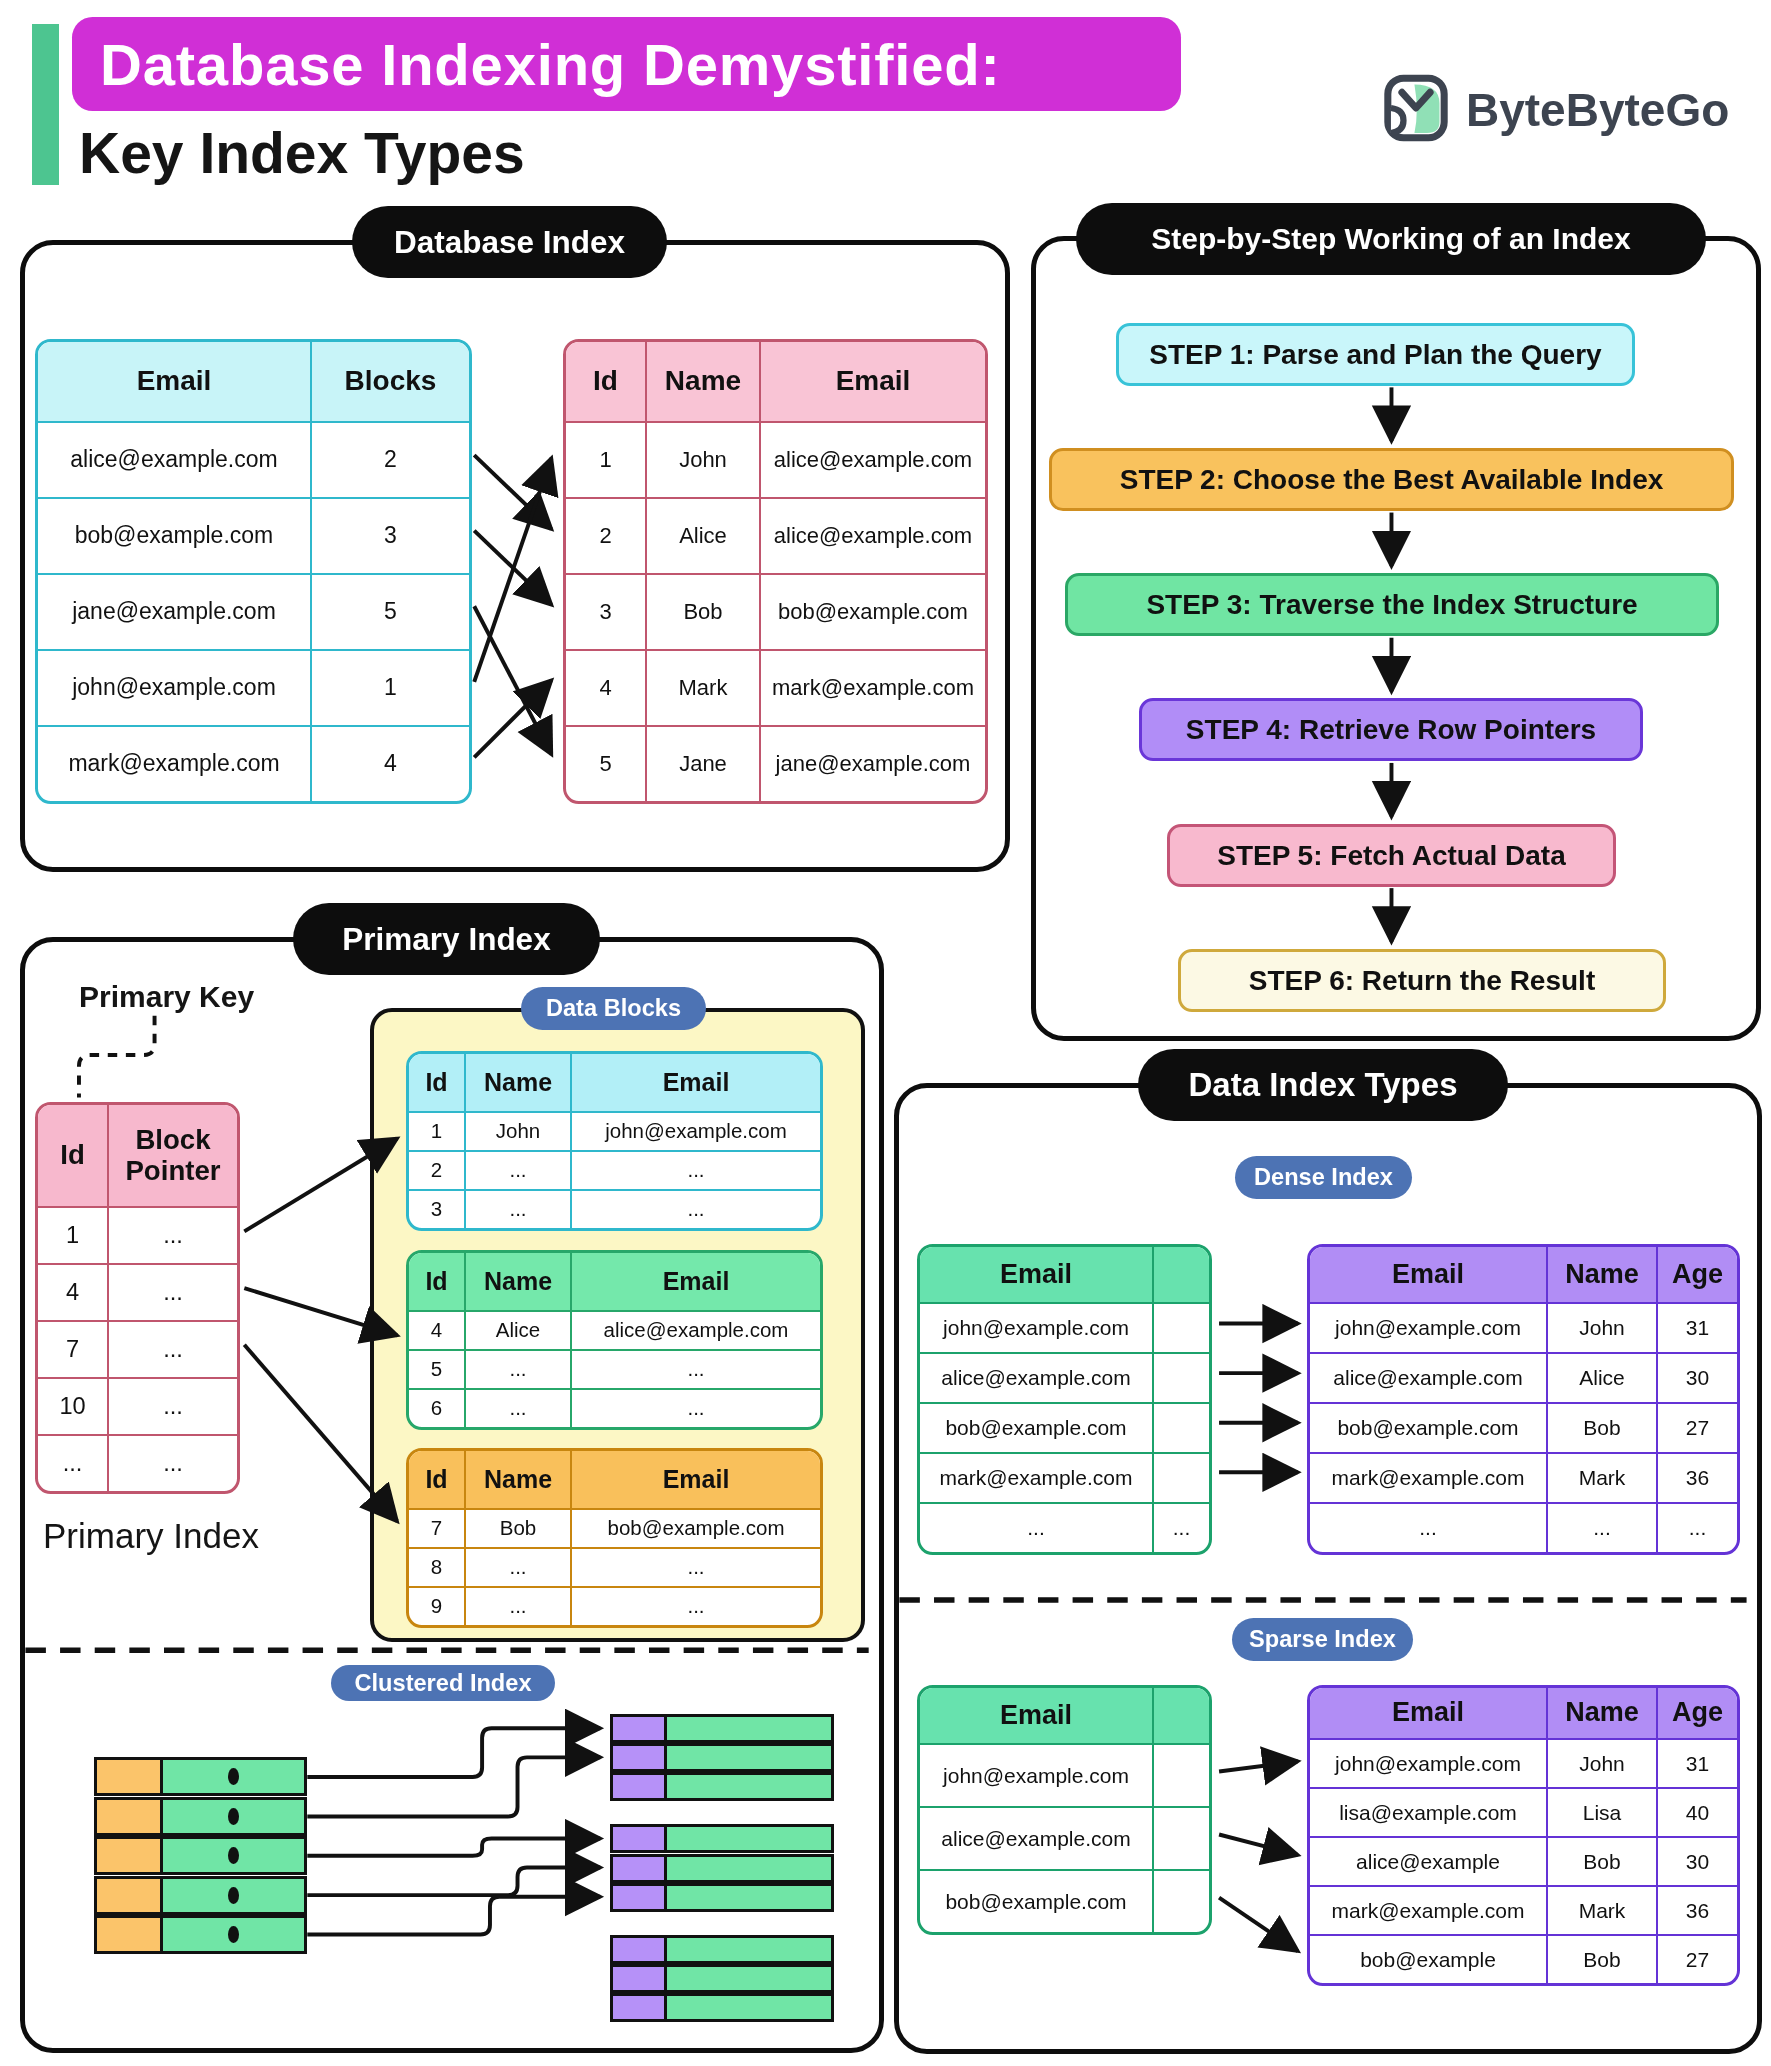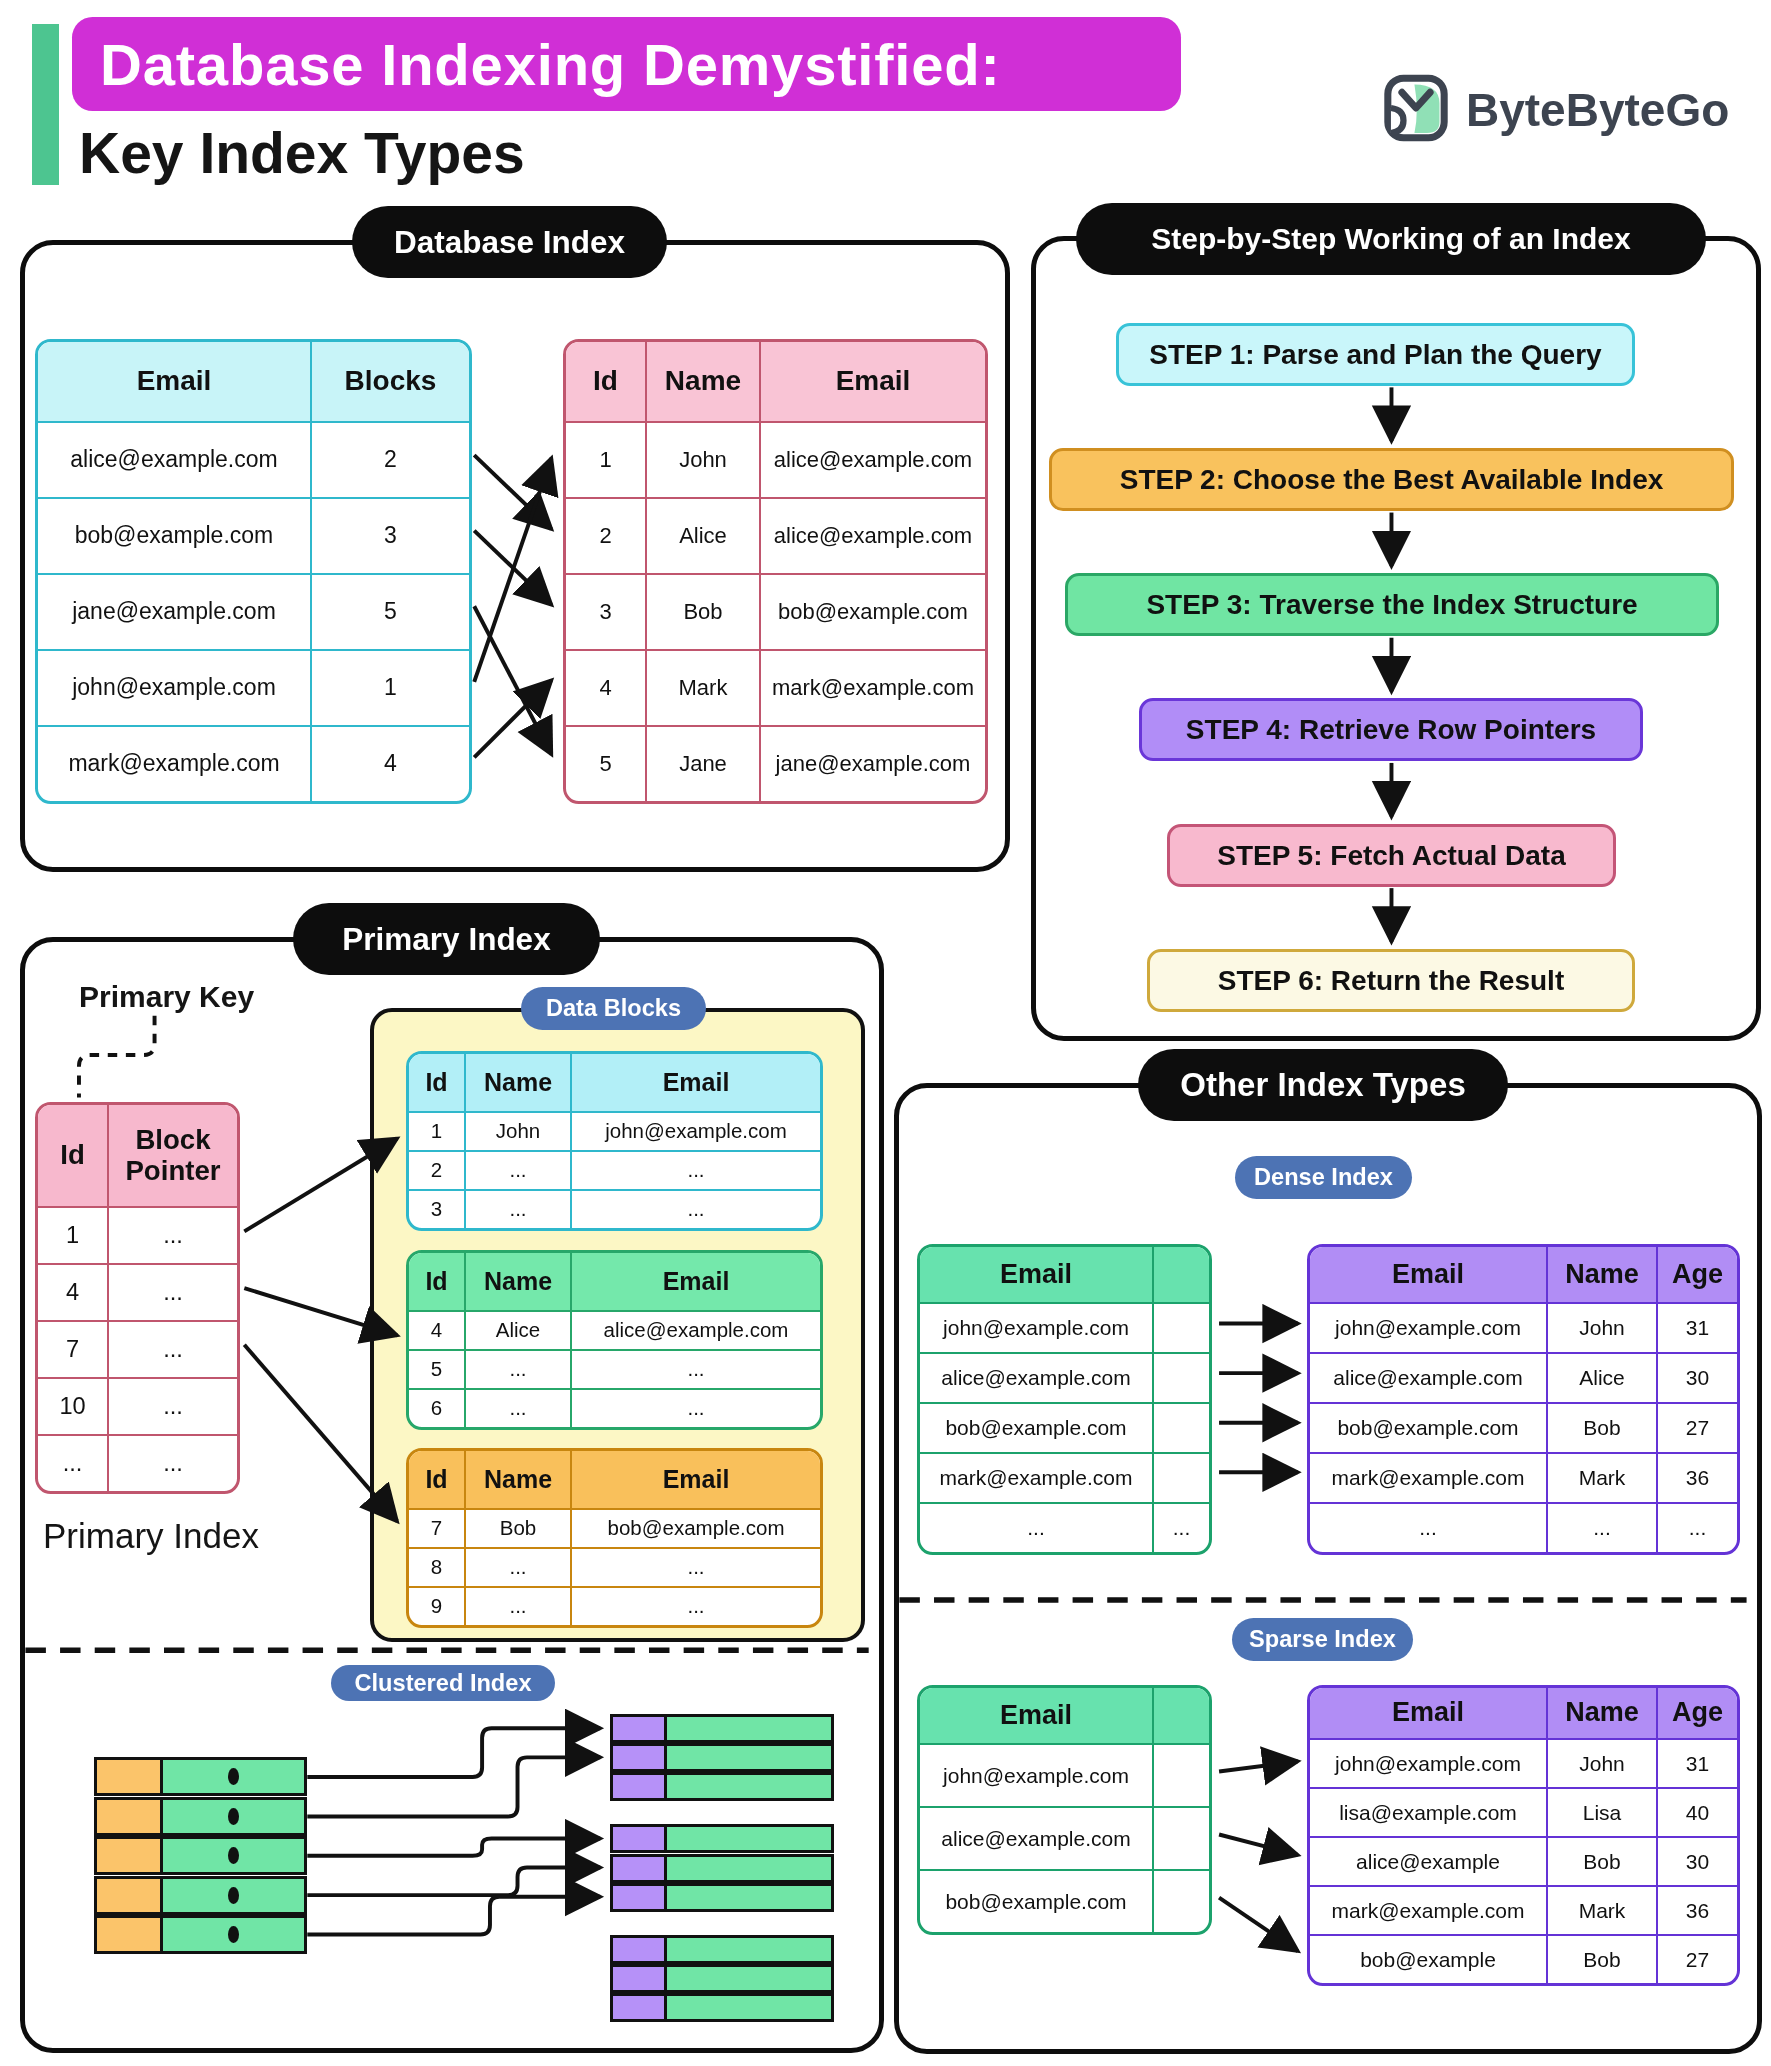--- a/index.html
+++ b/index.html
@@ -214,7 +214,7 @@
       <div class="step step3" style="background: rgb(112, 229, 163); border-color: rgb(42, 167, 101);">STEP 3: Traverse the Index Structure</div>
       <div class="step step4" style="background: rgb(177, 141, 247); border-color: rgb(106, 54, 216);">STEP 4: Retrieve Row Pointers</div>
       <div class="step step5" style="background: rgb(248, 185, 206); border-color: rgb(196, 85, 119);">STEP 5: Fetch Actual Data</div>
-      <div class="step step6" style="background: rgb(252, 249, 228); border-color: rgb(207, 169, 60);">STEP 6: Return the Result</div>
+      <div class="step step6" style="background: rgb(252, 249, 228); border-color: rgb(207, 169, 60); margin-left: 31px;">STEP 6: Return the Result</div>
     </div>
 
   <section class="panel p3"></section>

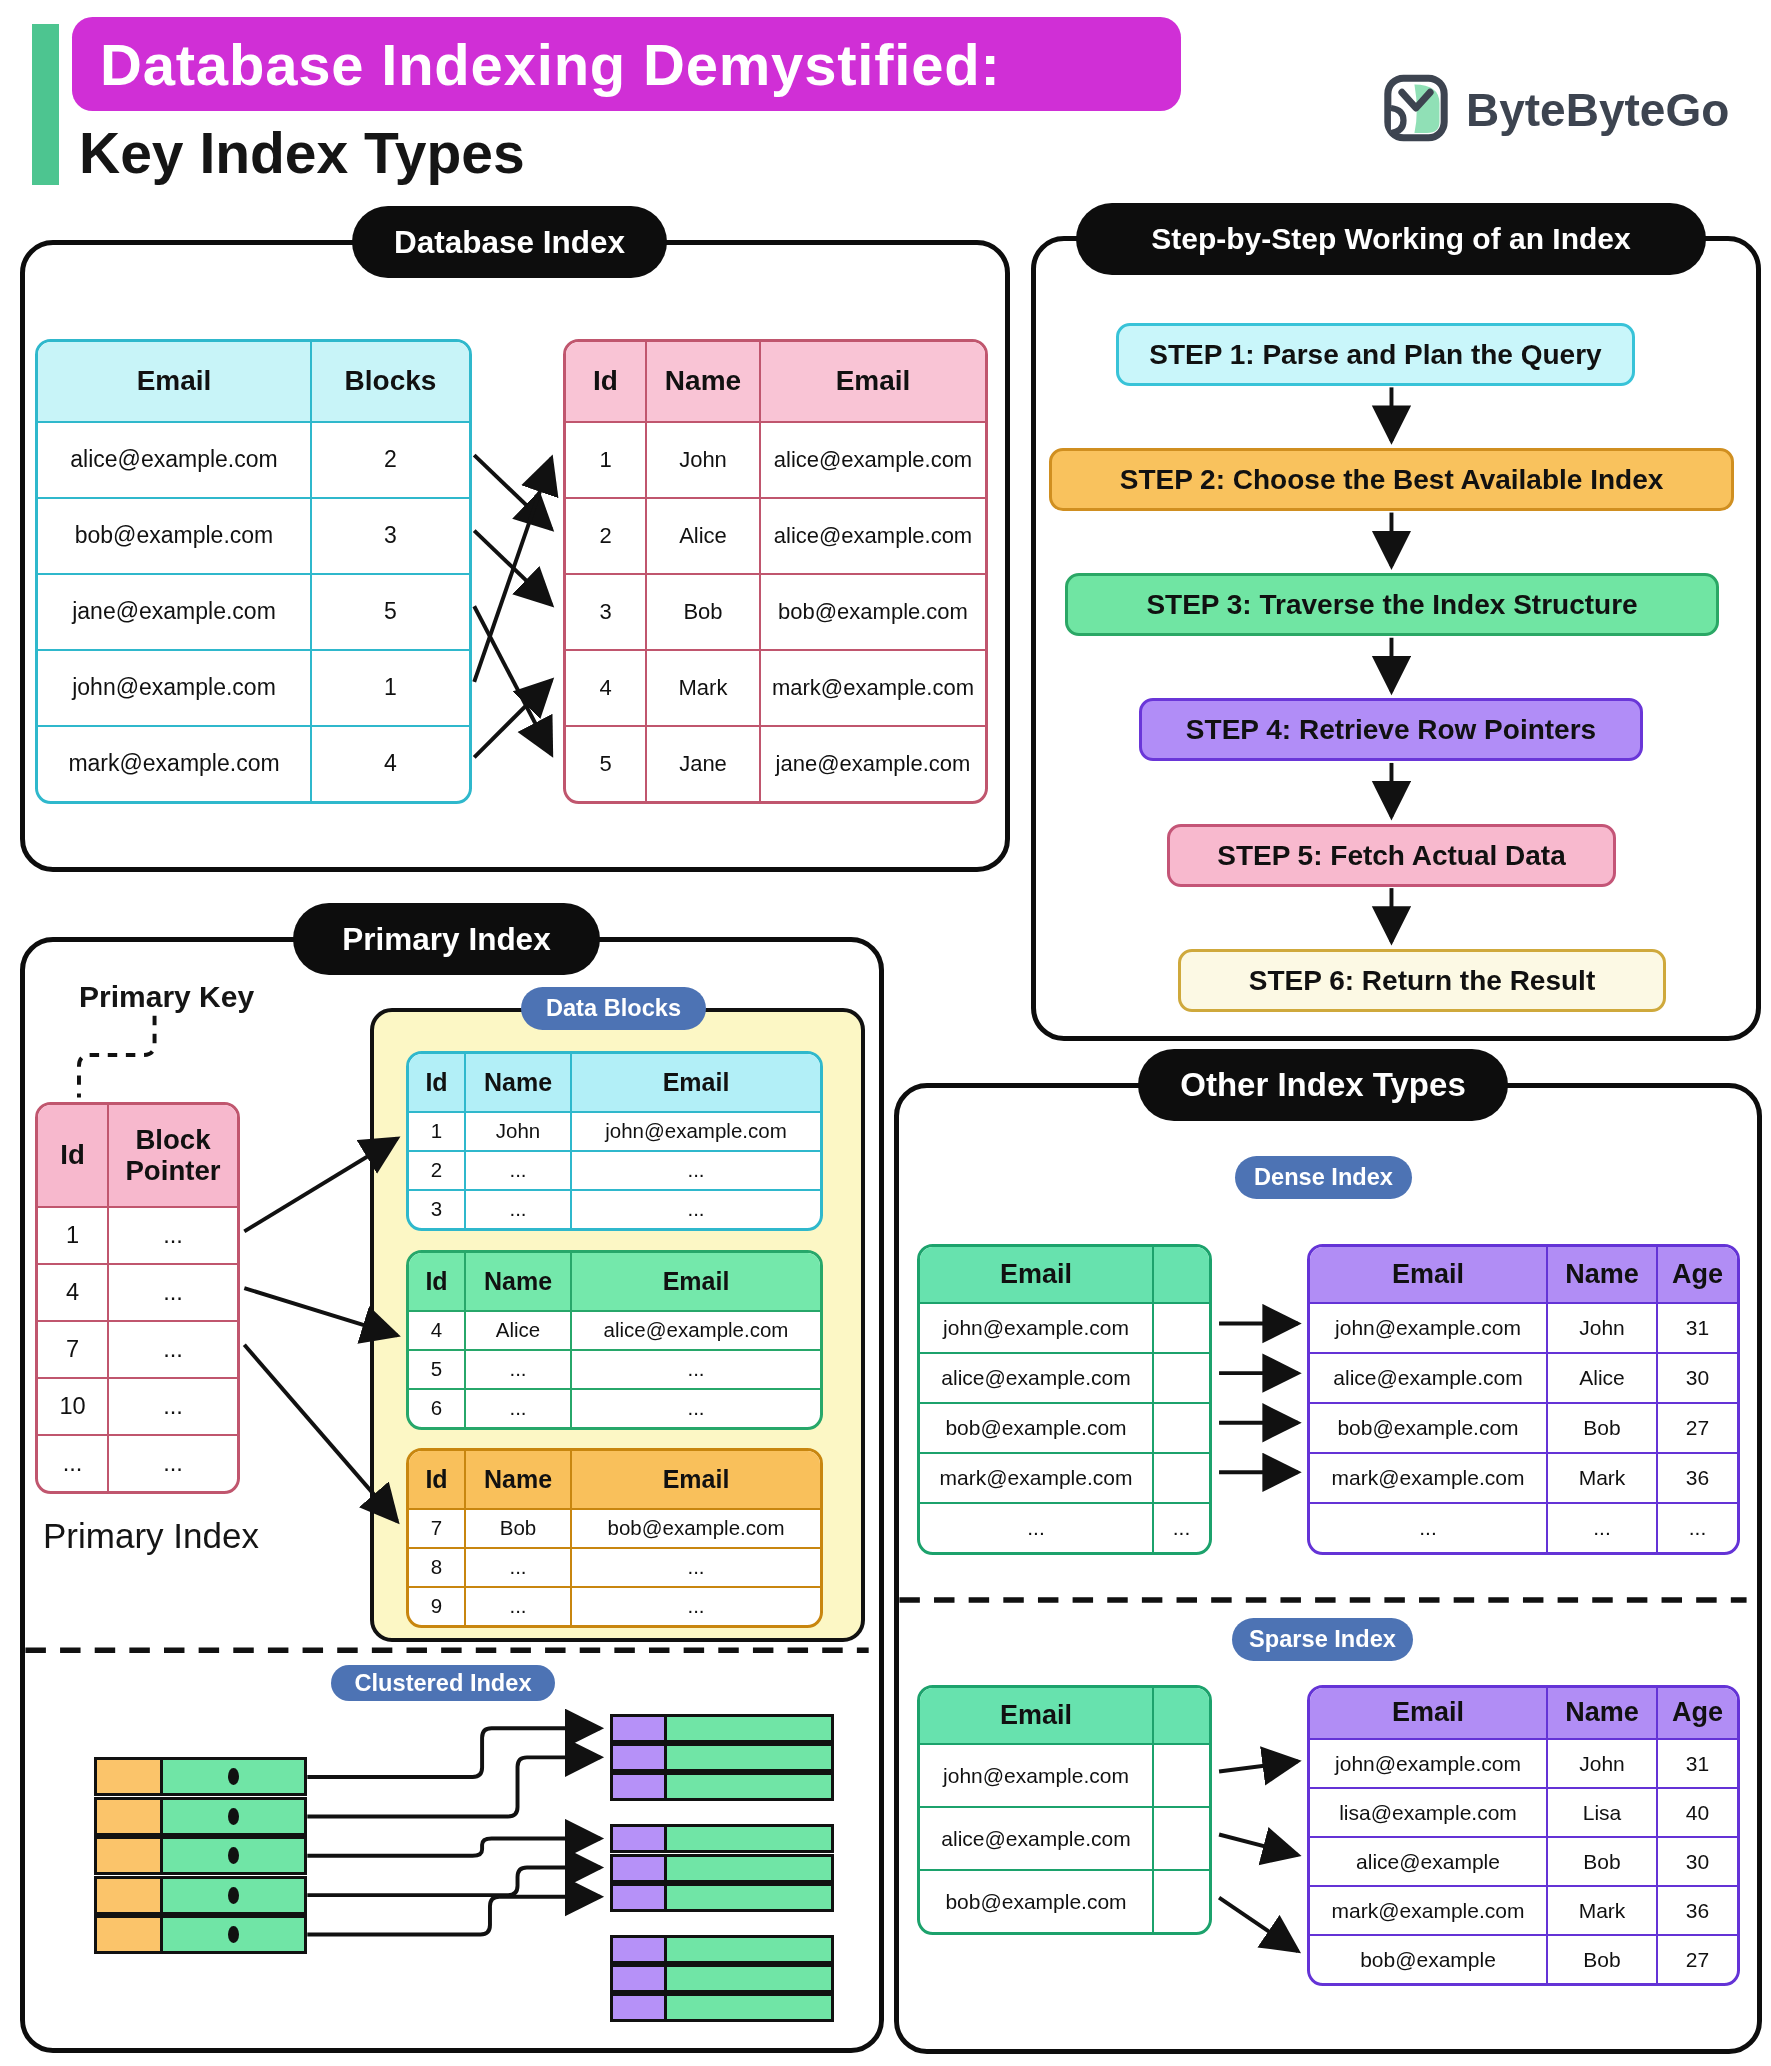--- a/index.html
+++ b/index.html
@@ -391,7 +391,7 @@
   </div>
 
   <section class="panel p4"></section>
-  <div class="pill pill-p4">Other Index Types</div>
+  <div class="pill pill-p4">Data Index Types</div>
   <div class="badge badge-dense">Dense Index</div>
   <div class="tbl mint t-dn t-dnl">
       <div class="trow thead">

